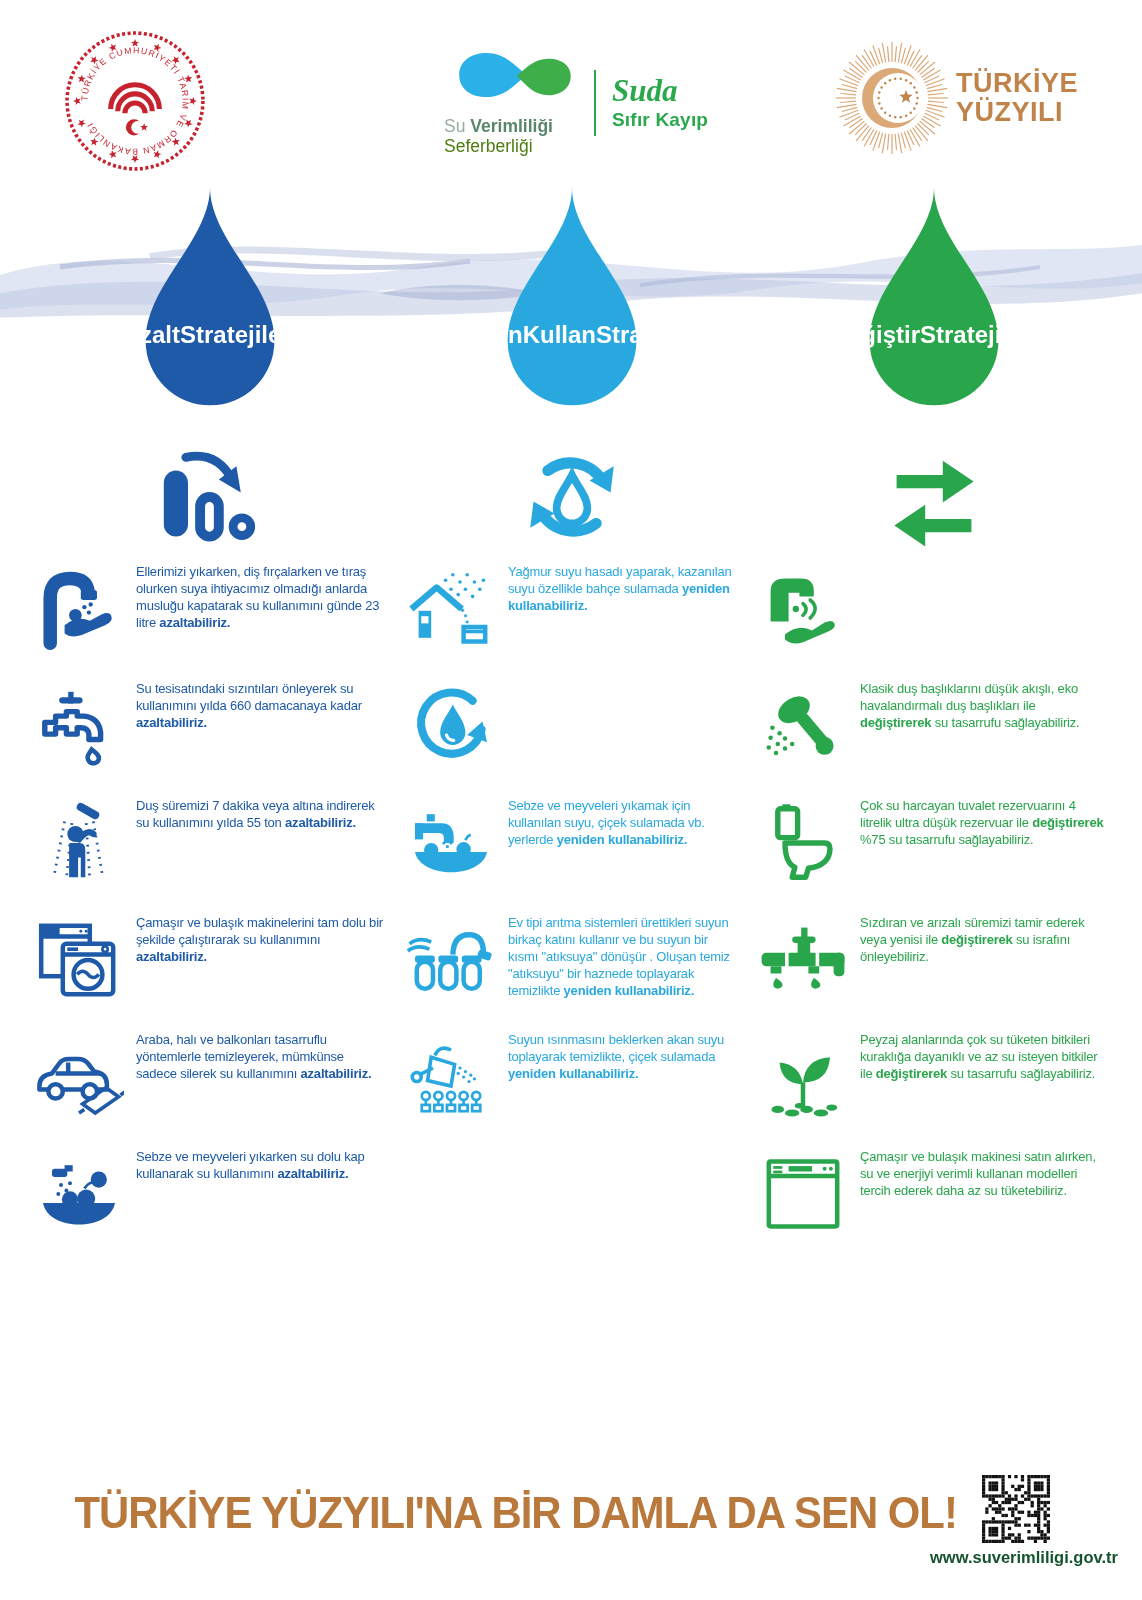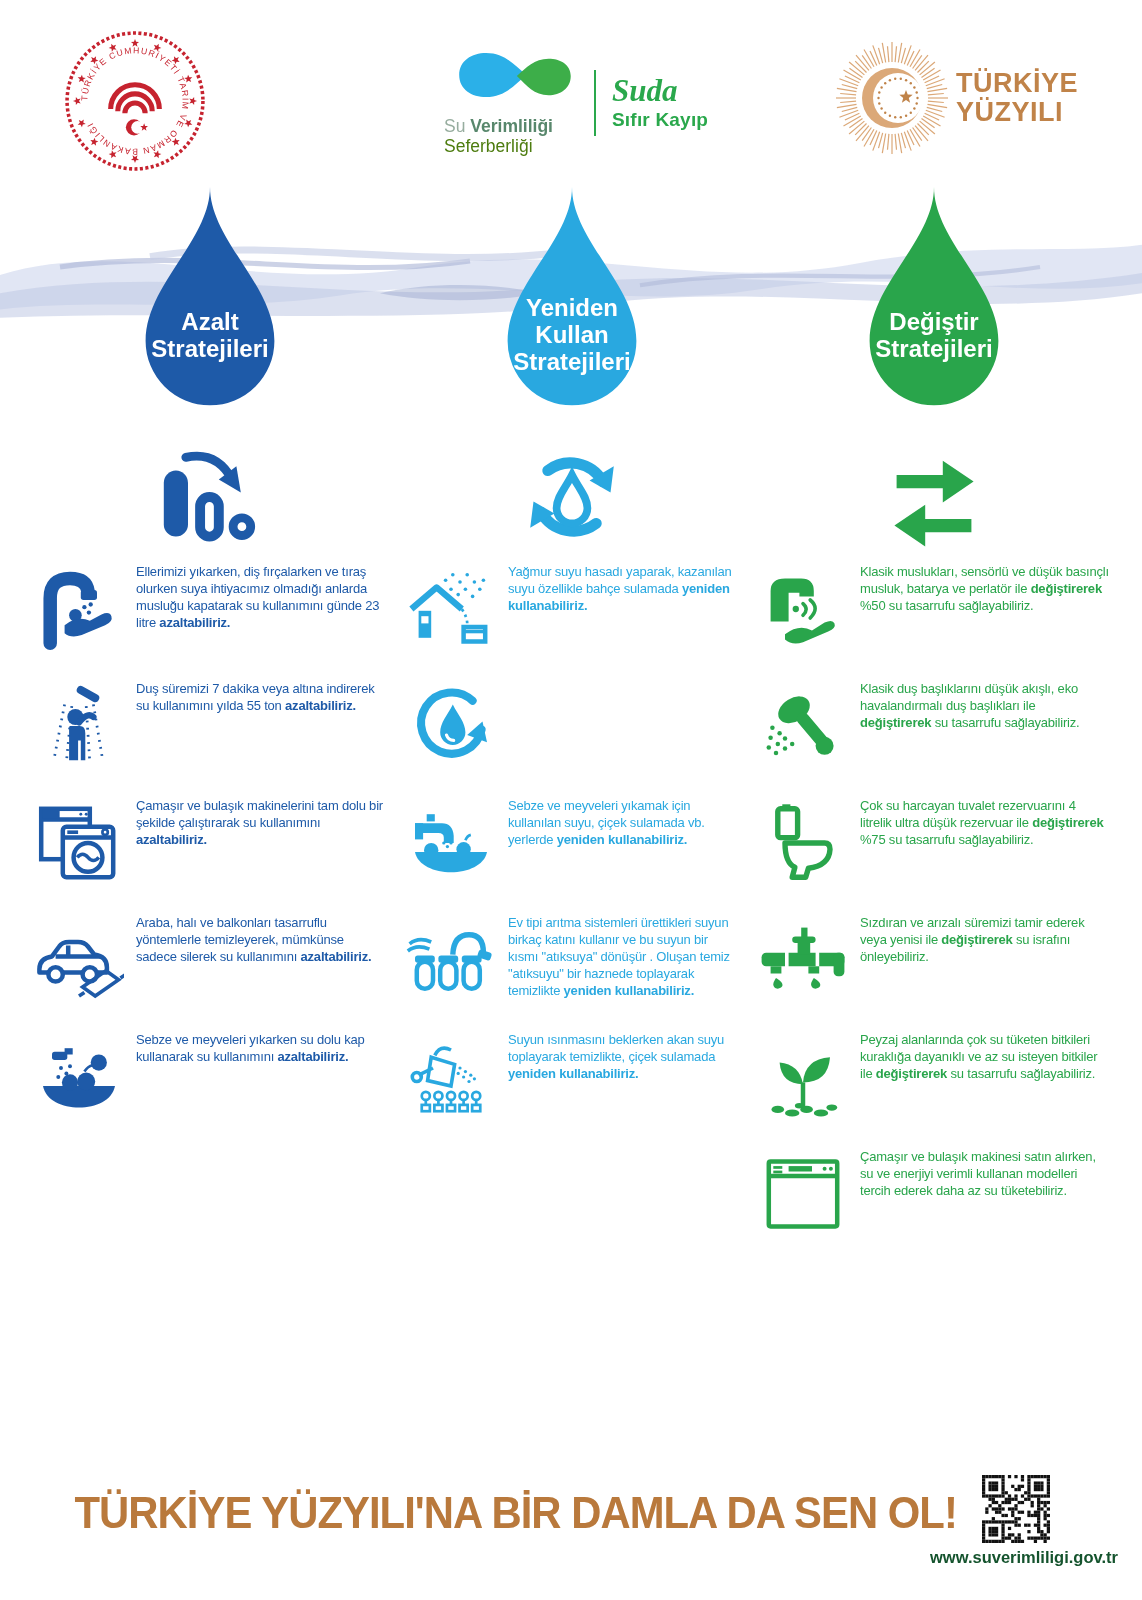--- a/index.html
+++ b/index.html
@@ -36,7 +36,7 @@
   .column{display:flex;flex-direction:column;align-items:center}
   .drop-wrap{position:relative;width:168px;height:243px}
   .drop-wrap svg{width:100%;height:100%;display:block}
-  .drop-title{position:absolute;inset:0;display:flex;flex-direction:column;justify-content:center;align-items:center;
+  .drop-title{position:absolute;inset:0;display:flex;flex-direction:row;justify-content:center;align-items:center;
               padding-top:62px;box-sizing:border-box;color:#fff;font-weight:700;font-size:24px;line-height:1.12;text-align:center}
   .cat-icon{width:110px;height:110px;margin:16px 0 12px;color:var(--col)}
   .cat-icon svg{width:100%;height:100%}

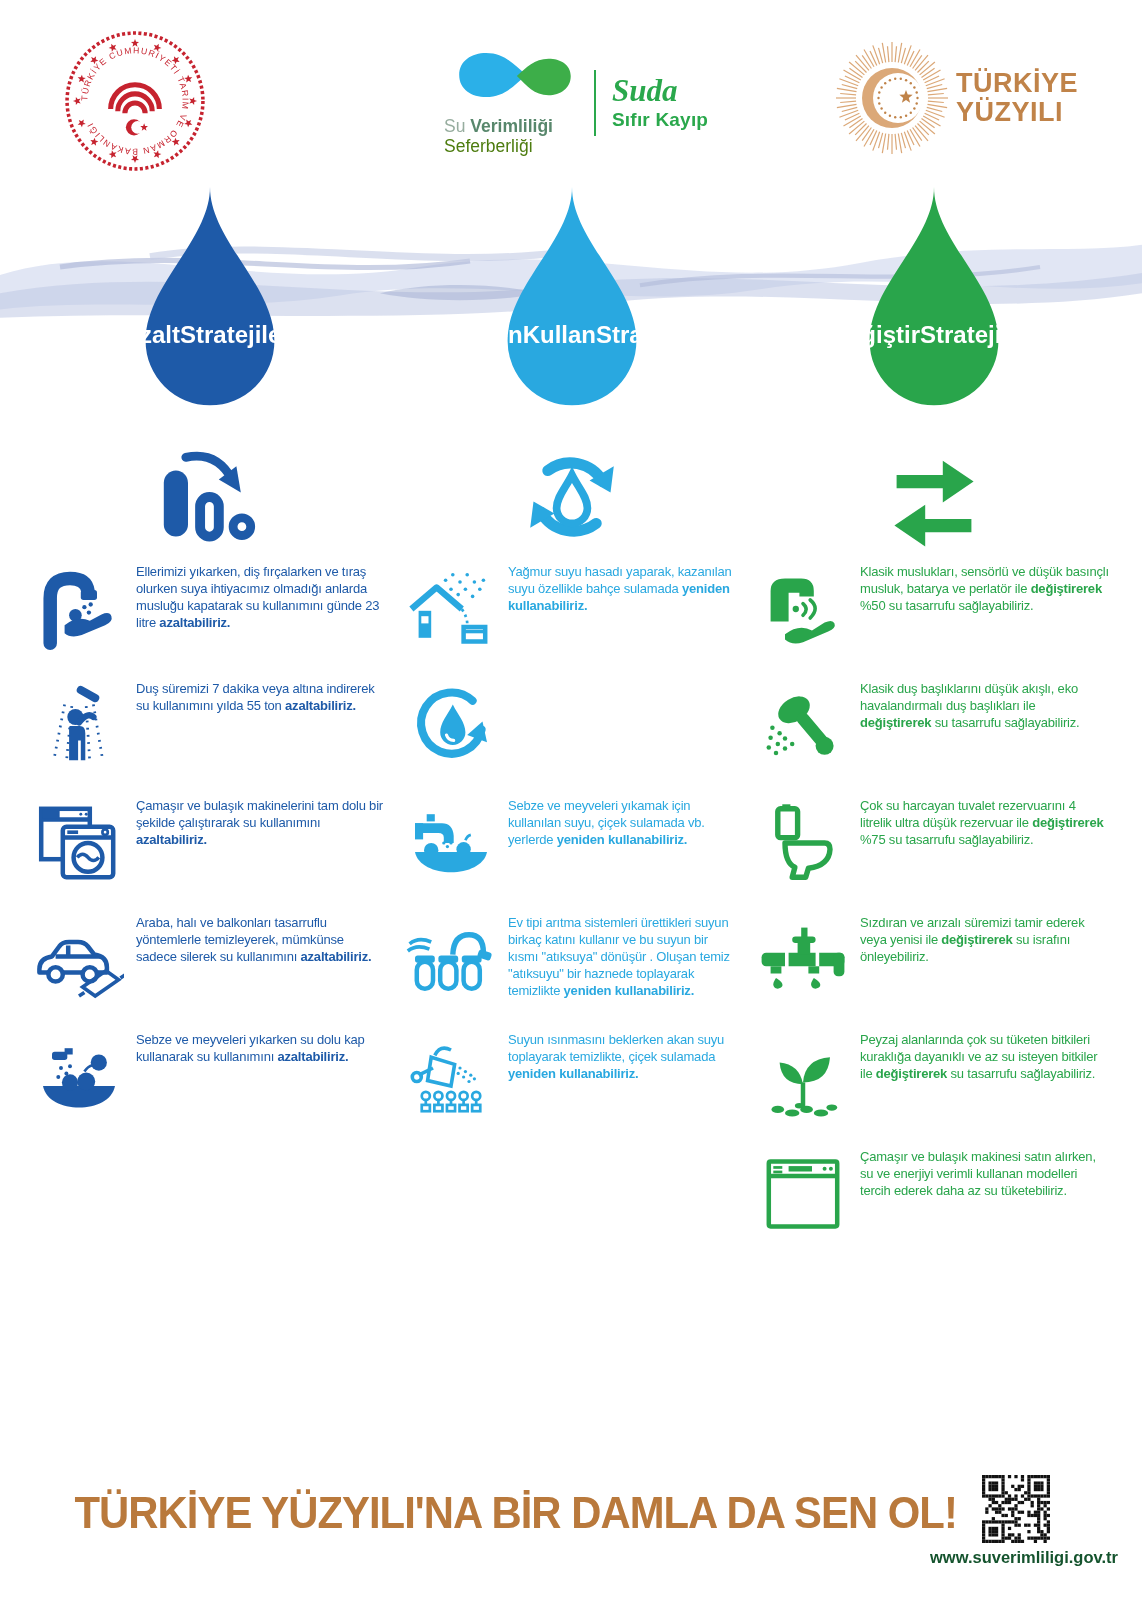--- a/index.html
+++ b/index.html
@@ -485,7 +485,6 @@
                 <circle cx="42" cy="50" r="3.5" fill="currentColor"></circle>
                 <path d="M30 78 q16 -12 30 -4 l14 -9 q9 -4 11 1 q2 5 -7 9 l-28 12 q-12 4 -20 -3 z" fill="currentColor"></path>
               </svg></span>
-            <p><span>Klasik muslukları, sensörlü ve düşük basınçlı musluk, batarya ve perlatör ile </span><b>değiştirerek</b><span> %50 su tasarrufu sağlayabiliriz.</span></p>
           </div>
           <div class="item">
             <span class="icon"><svg viewBox="0 0 100 100">

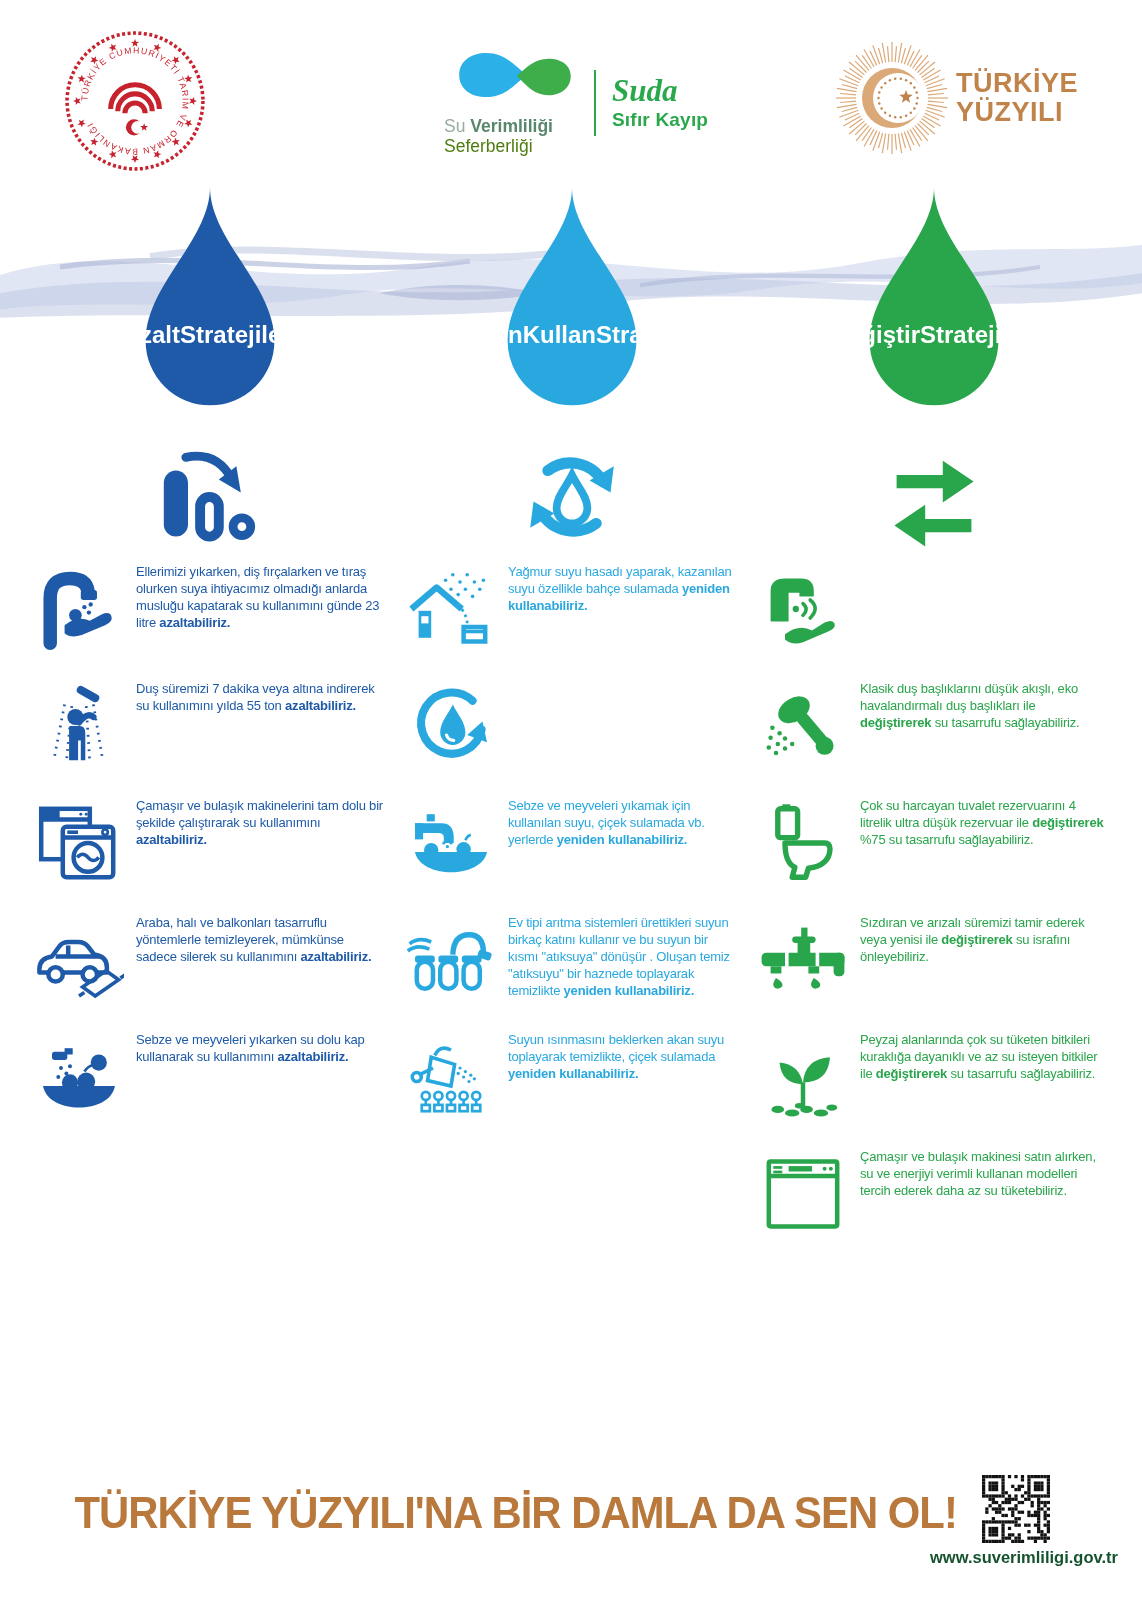--- a/index.html
+++ b/index.html
@@ -263,6 +263,15 @@
                 <path d="M34 68 q14 -11 28 -5 l13 -7 q9 -4 11 2 q2 6 -7 10 l-26 11 q-12 4 -19 -2 z" fill="currentColor"></path>
               </svg></span>
             <p><span>Ellerimizi yıkarken, diş fırçalarken ve tıraş olurken suya ihtiyacımız olmadığı anlarda musluğu kapatarak su kullanımını günde 23 litre </span><b>azaltabiliriz.</b><span></span></p>
+          </div>
+          <div class="item">
+            <span class="icon"><svg viewBox="0 0 100 100">
+                <path d="M12 46 h12 v-7 h12 v-5 h12 v5 h8 q16 2 18 18 v8 h-13 v-6 q-1 -7 -9 -7 h-4 v7 h-12 v-7 h-12 v7 h-12 z" fill="none" stroke="currentColor" stroke-width="6" stroke-linejoin="round"></path>
+                <rect x="28" y="18" width="26" height="7" rx="3.5" fill="currentColor"></rect>
+                <rect x="38" y="12" width="6" height="13" fill="currentColor"></rect>
+                <path d="M64 76 c-4 6 -6 9 -3 13 c3 4 10 3 11 -2 c1 -4 -3 -7 -8 -11 z" fill="none" stroke="currentColor" stroke-width="5"></path>
+              </svg></span>
+            <p><span>Su tesisatındaki sızıntıları önleyerek su kullanımını yılda 660 damacanaya kadar </span><b>azaltabiliriz.</b><span></span></p>
           </div>
           <div class="item">
             <span class="icon"><svg viewBox="0 0 100 100">

